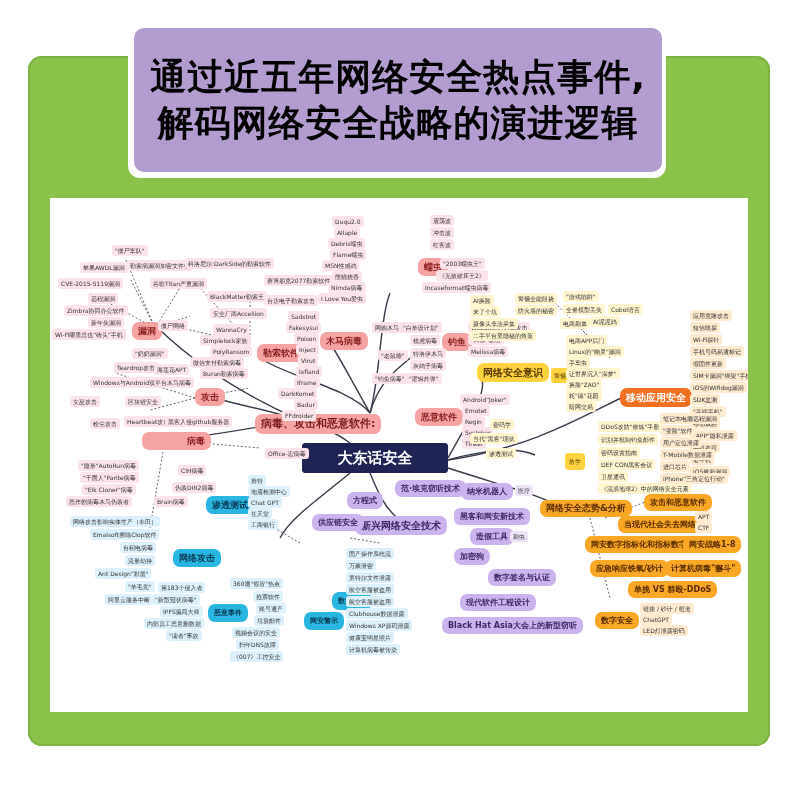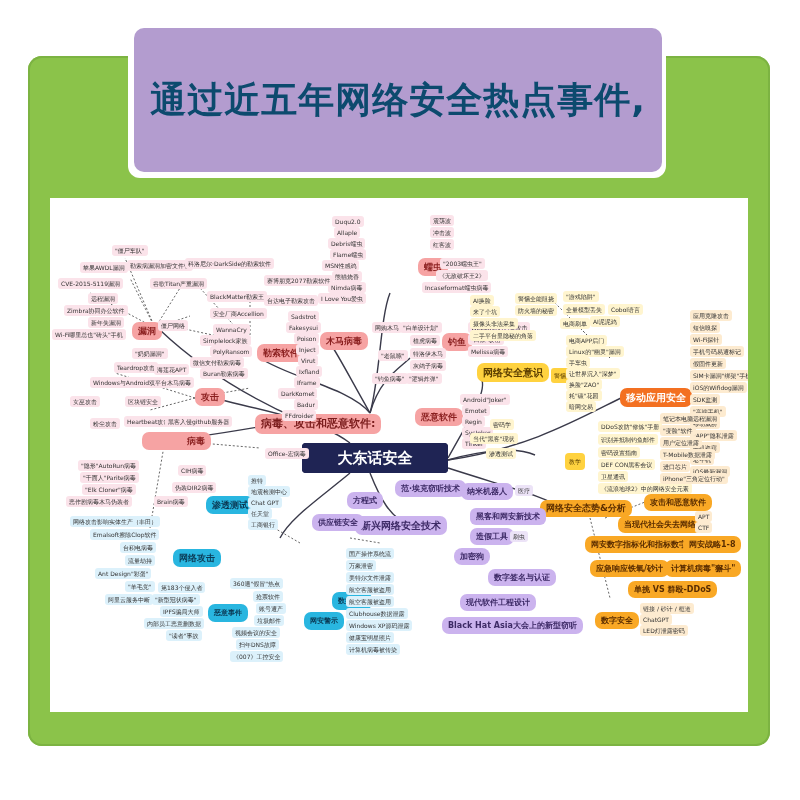--- a/index.html
+++ b/index.html
@@ -7,7 +7,7 @@
   .frame{position:absolute;left:28px;top:56px;width:742px;height:690px;background:#8bc34a;border-radius:14px;box-shadow:inset 0 0 0 2px #7cb342;}
   .banner{position:absolute;left:128px;top:20px;width:538px;height:158px;background:#ffffff;border-radius:12px;}
   .banner-inner{position:absolute;left:134px;top:28px;width:528px;height:144px;background:#b39ccf;border-radius:10px;display:flex;flex-direction:column;justify-content:center;align-items:center;}
-  .banner-line{color:#0c4a6e;font-weight:bold;font-size:36px;line-height:46px;letter-spacing:1px;font-family:"DejaVu Sans",sans-serif;white-space:nowrap;}
+  .banner-line{color:#000000;font-weight:bold;font-size:36px;line-height:46px;letter-spacing:1px;font-family:"DejaVu Sans",sans-serif;white-space:nowrap;}
   .canvas{position:absolute;left:50px;top:198px;width:698px;height:514px;background:#ffffff;overflow:hidden;}
   svg.links{position:absolute;left:0;top:0;width:698px;height:514px;}
   .n{position:absolute;white-space:nowrap;font-size:6px;line-height:9px;padding:1px 3px;border-radius:3px;color:#333;}

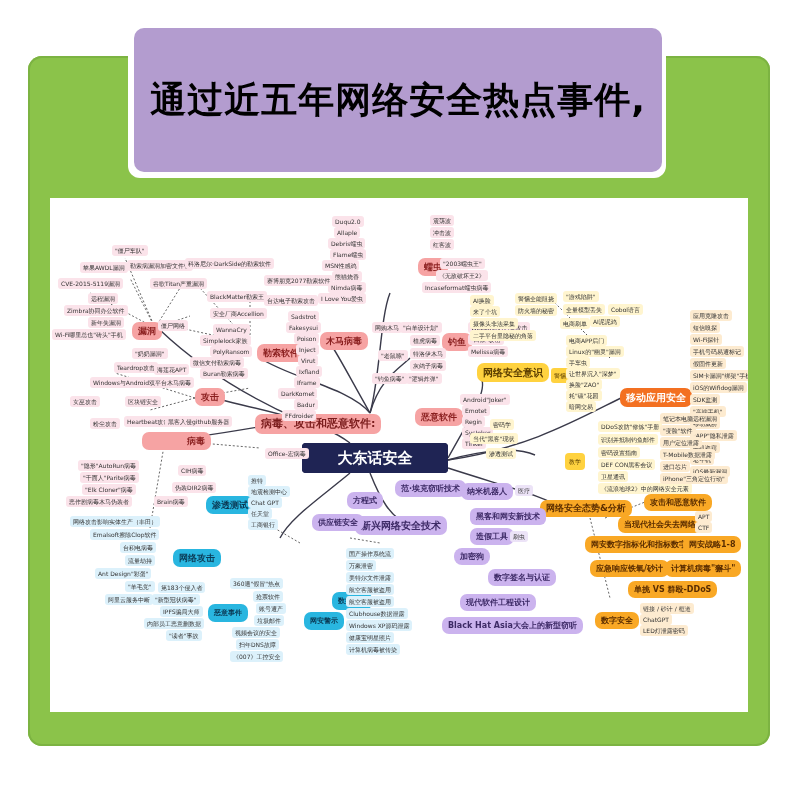--- a/index.html
+++ b/index.html
@@ -35,6 +35,7 @@
 <div class="banner"></div>
 <div class="banner-inner">
   <div class="banner-line">通过近五年网络安全热点事件,</div>
+  <div class="banner-line">解码网络安全战略的演进逻辑</div>
 </div>
 
 <div class="canvas">

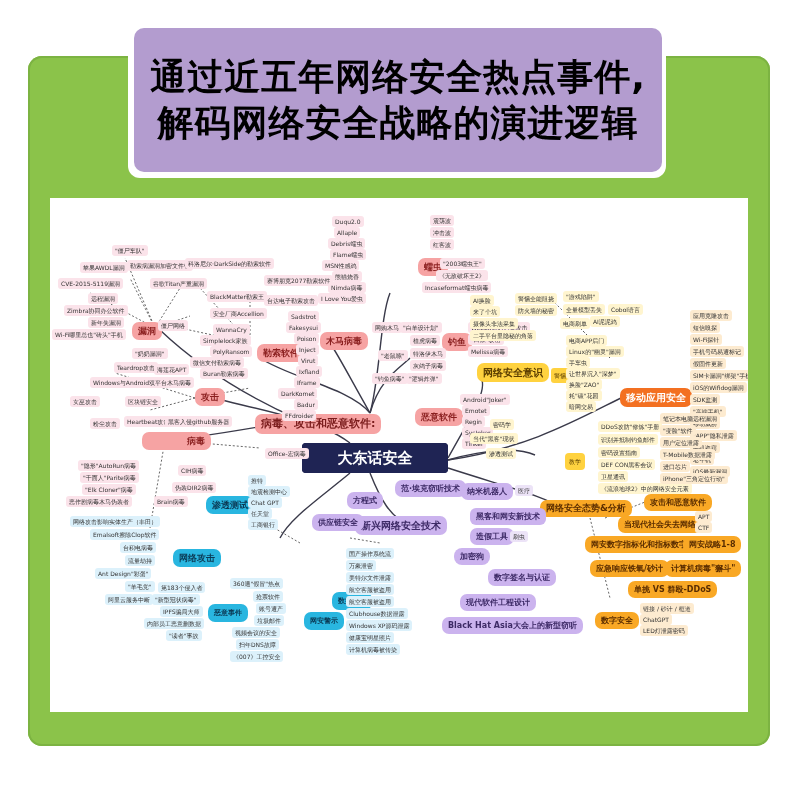--- a/index.html
+++ b/index.html
@@ -251,7 +251,7 @@
   <div class="n h h-pur" style="left:262px;top:316px;">供应链安全</div>
   <div class="n h h-pur" style="left:411px;top:285px;">纳米机器人</div>
   <div class="n pur" style="left:465px;top:287px;">医疗</div>
-  <div class="n h h-pur" style="left:420px;top:310px;border-radius:6px;">黑客和网安新技术</div>
+  <div class="n h h-pur" style="left:404px;top:310px;border-radius:6px;">黑客和网安新技术</div>
   <div class="n h h-pur" style="left:420px;top:330px;">造假工具</div>
   <div class="n pur" style="left:460px;top:333px;">刷虫</div>
   <div class="n h h-pur" style="left:404px;top:350px;border-radius:8px;">加密狗</div>

